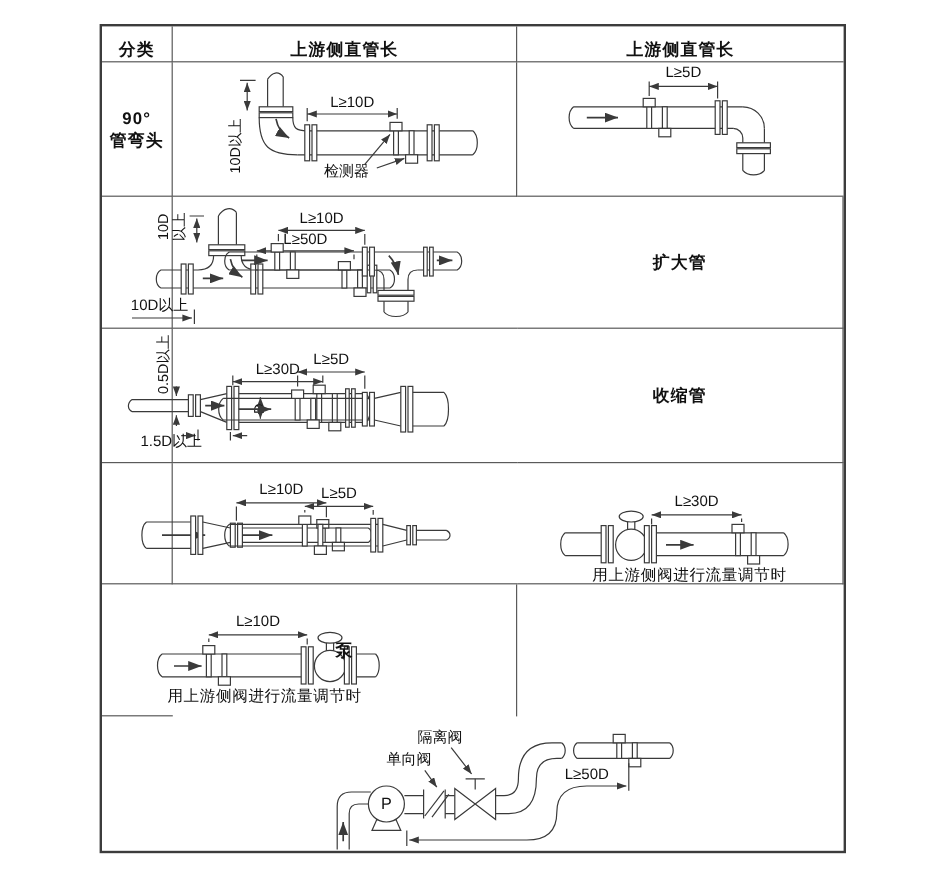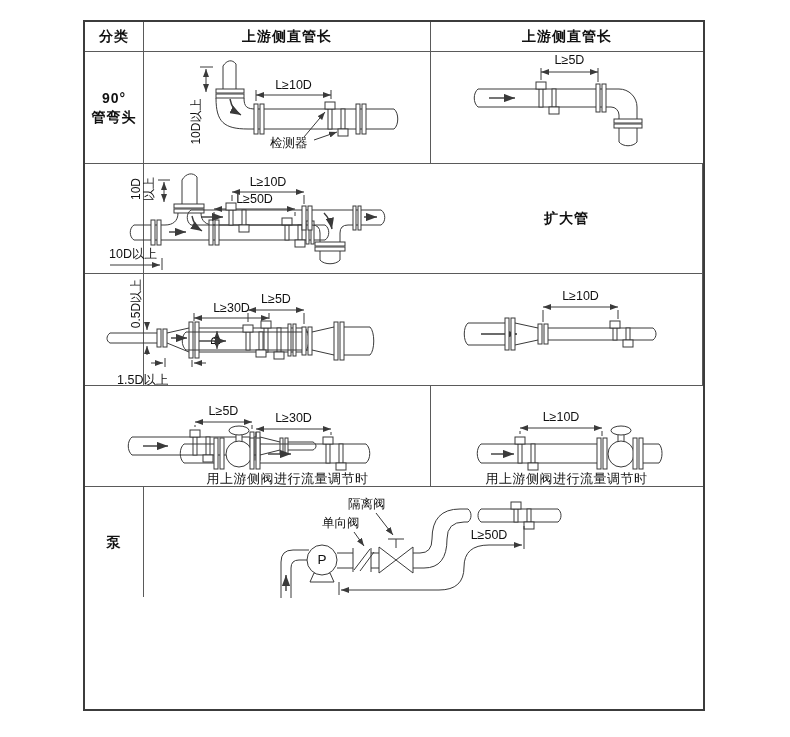--- a/index.html
+++ b/index.html
@@ -11,7 +11,7 @@
   .cell{position:relative;border-right:1px solid #5a5a5a;border-bottom:1px solid #5a5a5a;box-sizing:border-box;}
   .noR{border-right:none;}
   .noB{border-bottom:none;}
-  .hcell{display:flex;align-items:center;justify-content:center;
+  .hcell{display:flex;align-items:flex-end;justify-content:center;
          font-size:14px;font-weight:bold;letter-spacing:1px;}
   .ccell{display:flex;flex-direction:column;align-items:center;justify-content:center;
          font-size:14px;font-weight:bold;line-height:1.35;letter-spacing:1px;}

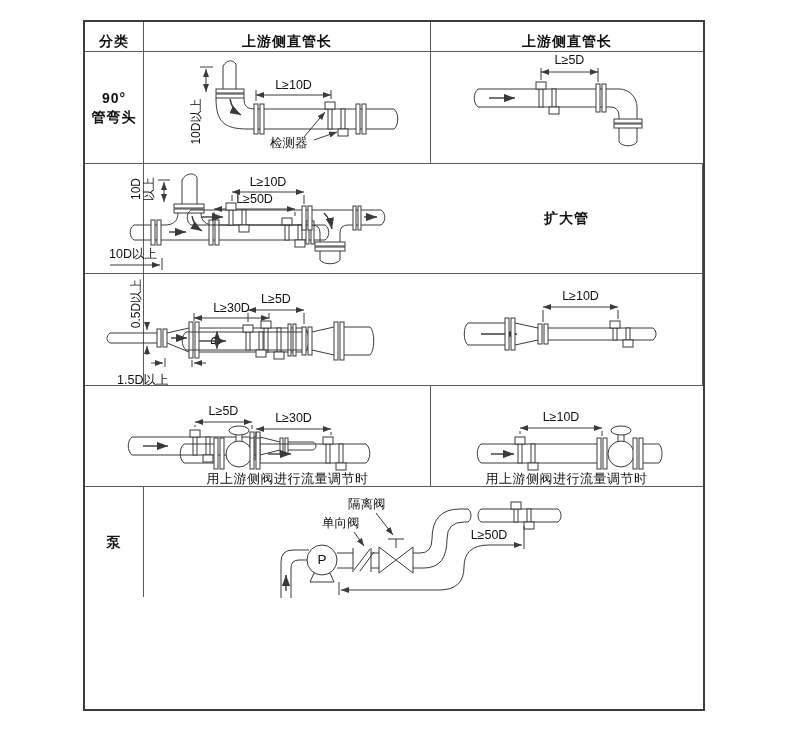--- a/index.html
+++ b/index.html
@@ -218,6 +218,9 @@
     <span class="lbl ctr" style="left:104px;top:19px;width:56px">L≥5D</span>
   </div>
 
+  <div class="cell ccell">
+    <span>收缩管</span>
+  </div>
   <div class="cell">
     <svg class="dg" width="286" height="100" viewBox="0 0 286 100">
       <path d="M37,49 c-5,4 -5,18 0,22 M37,49 H74 M37,71 H74"></path>

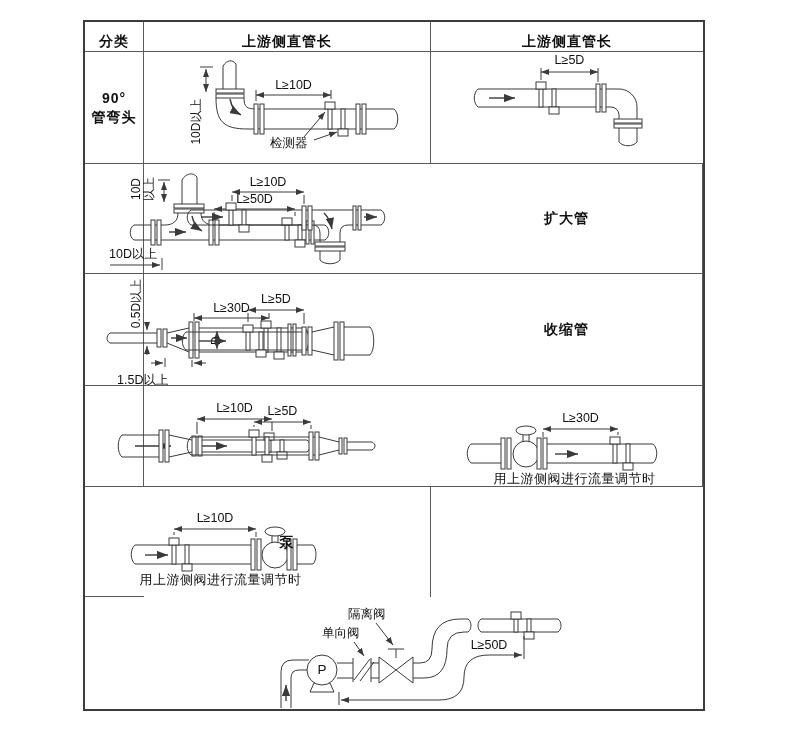--- a/index.html
+++ b/index.html
@@ -195,7 +195,7 @@
     <span class="lbl ctr" style="left:109px;top:28px;width:75px">L≥30D</span>
     <span class="lbl ctr rot" style="left:22px;top:23px;width:60px">0.5D以上</span>
     <span class="lbl ctr rot" style="left:124px;top:60px;width:16px">D</span>
-    <span class="lbl" style="left:32px;top:100px">1.5D以上</span>
+    <span class="lbl" style="left:32px;top:88px">1.5D以上</span>
   </div>
   <div class="cell noR">
     <svg class="dg" width="271" height="111" viewBox="0 0 271 111">

